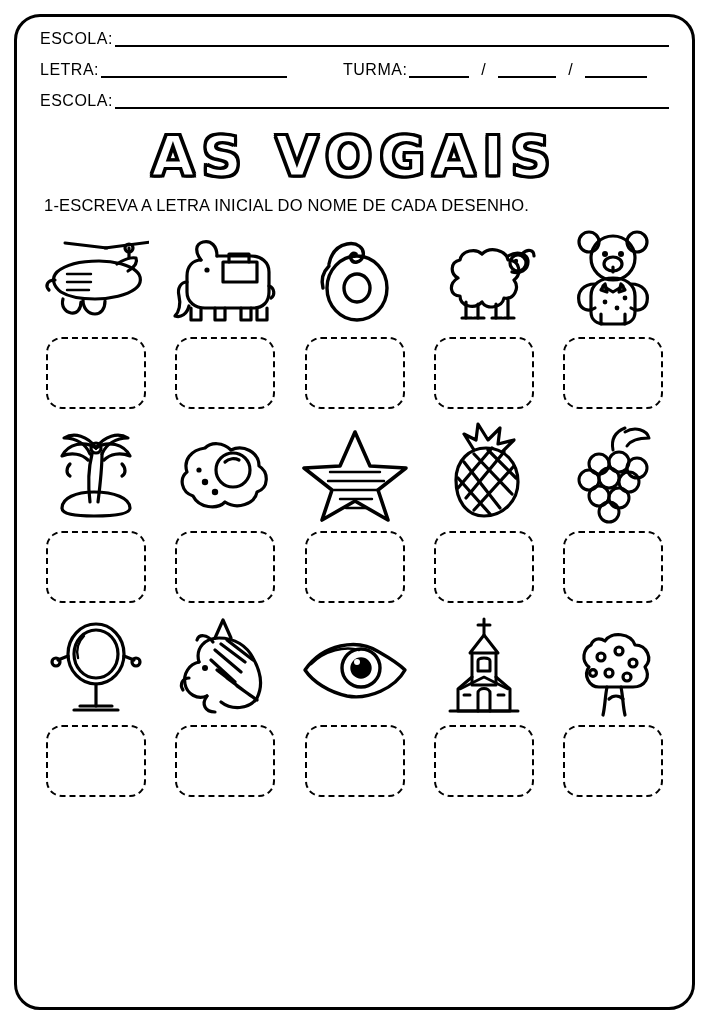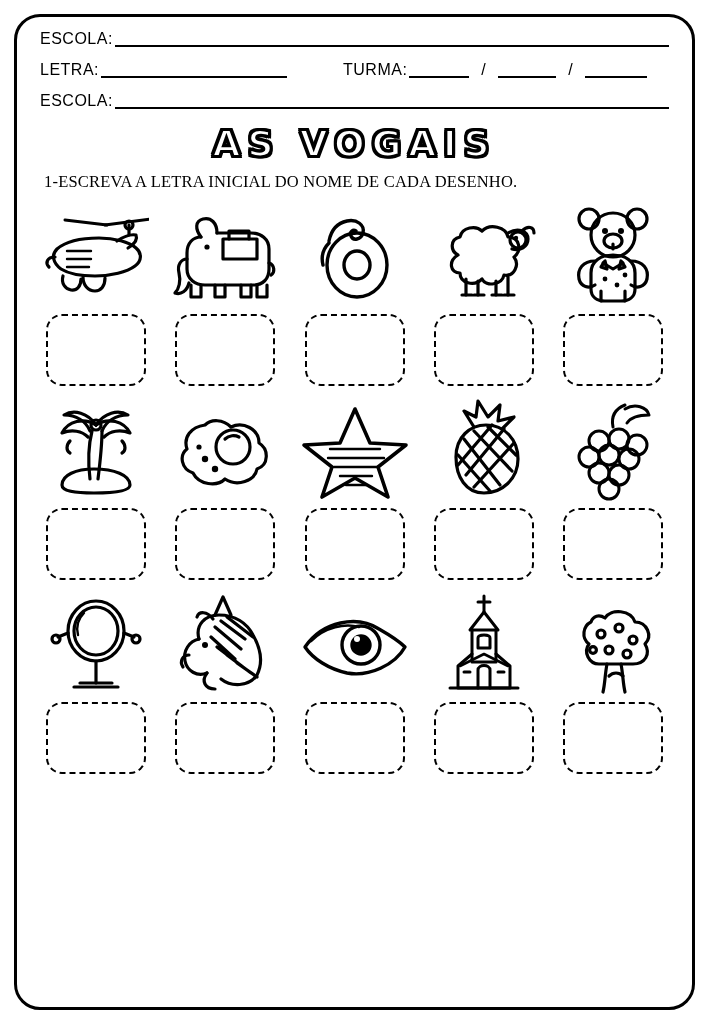--- a/index.html
+++ b/index.html
@@ -80,7 +80,7 @@
   .title {
     display: inline-block;
     font-family: "DejaVu Sans", sans-serif;
-    font-size: 36px;
+    font-size: 56px;
     font-weight: 700;
     letter-spacing: 7px;
     color: #ffffff;

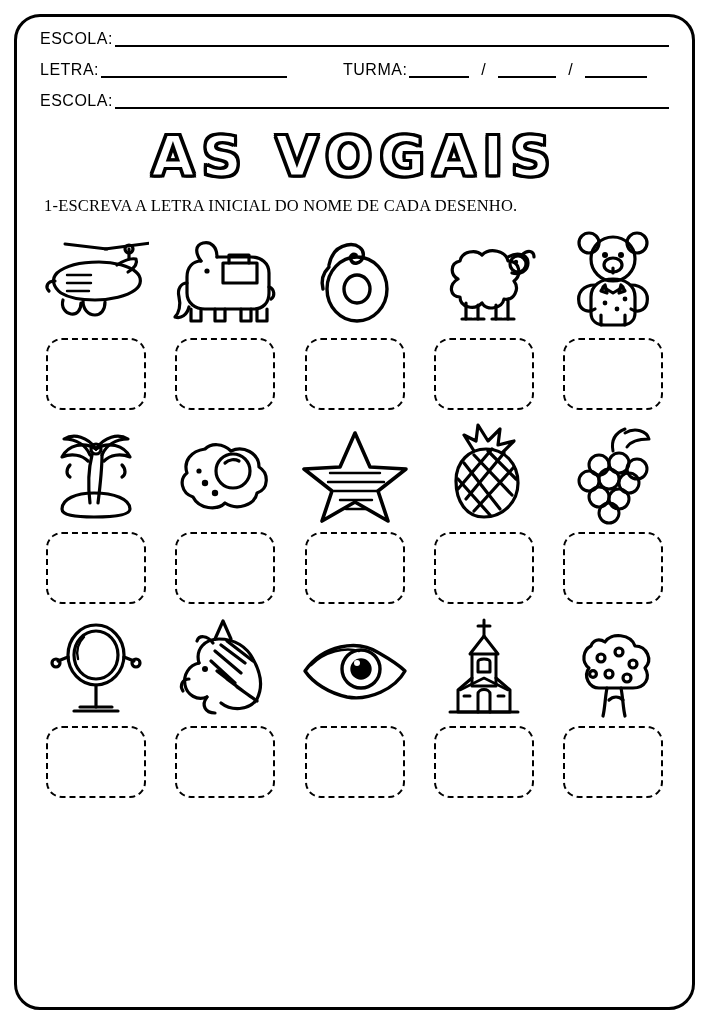--- a/index.html
+++ b/index.html
@@ -93,7 +93,6 @@
     font-size: 16.5px;
     letter-spacing: 0.2px;
     margin: 8px 0 0 4px;
-    font-family: Liberation Serif, serif;
   }
 
   

